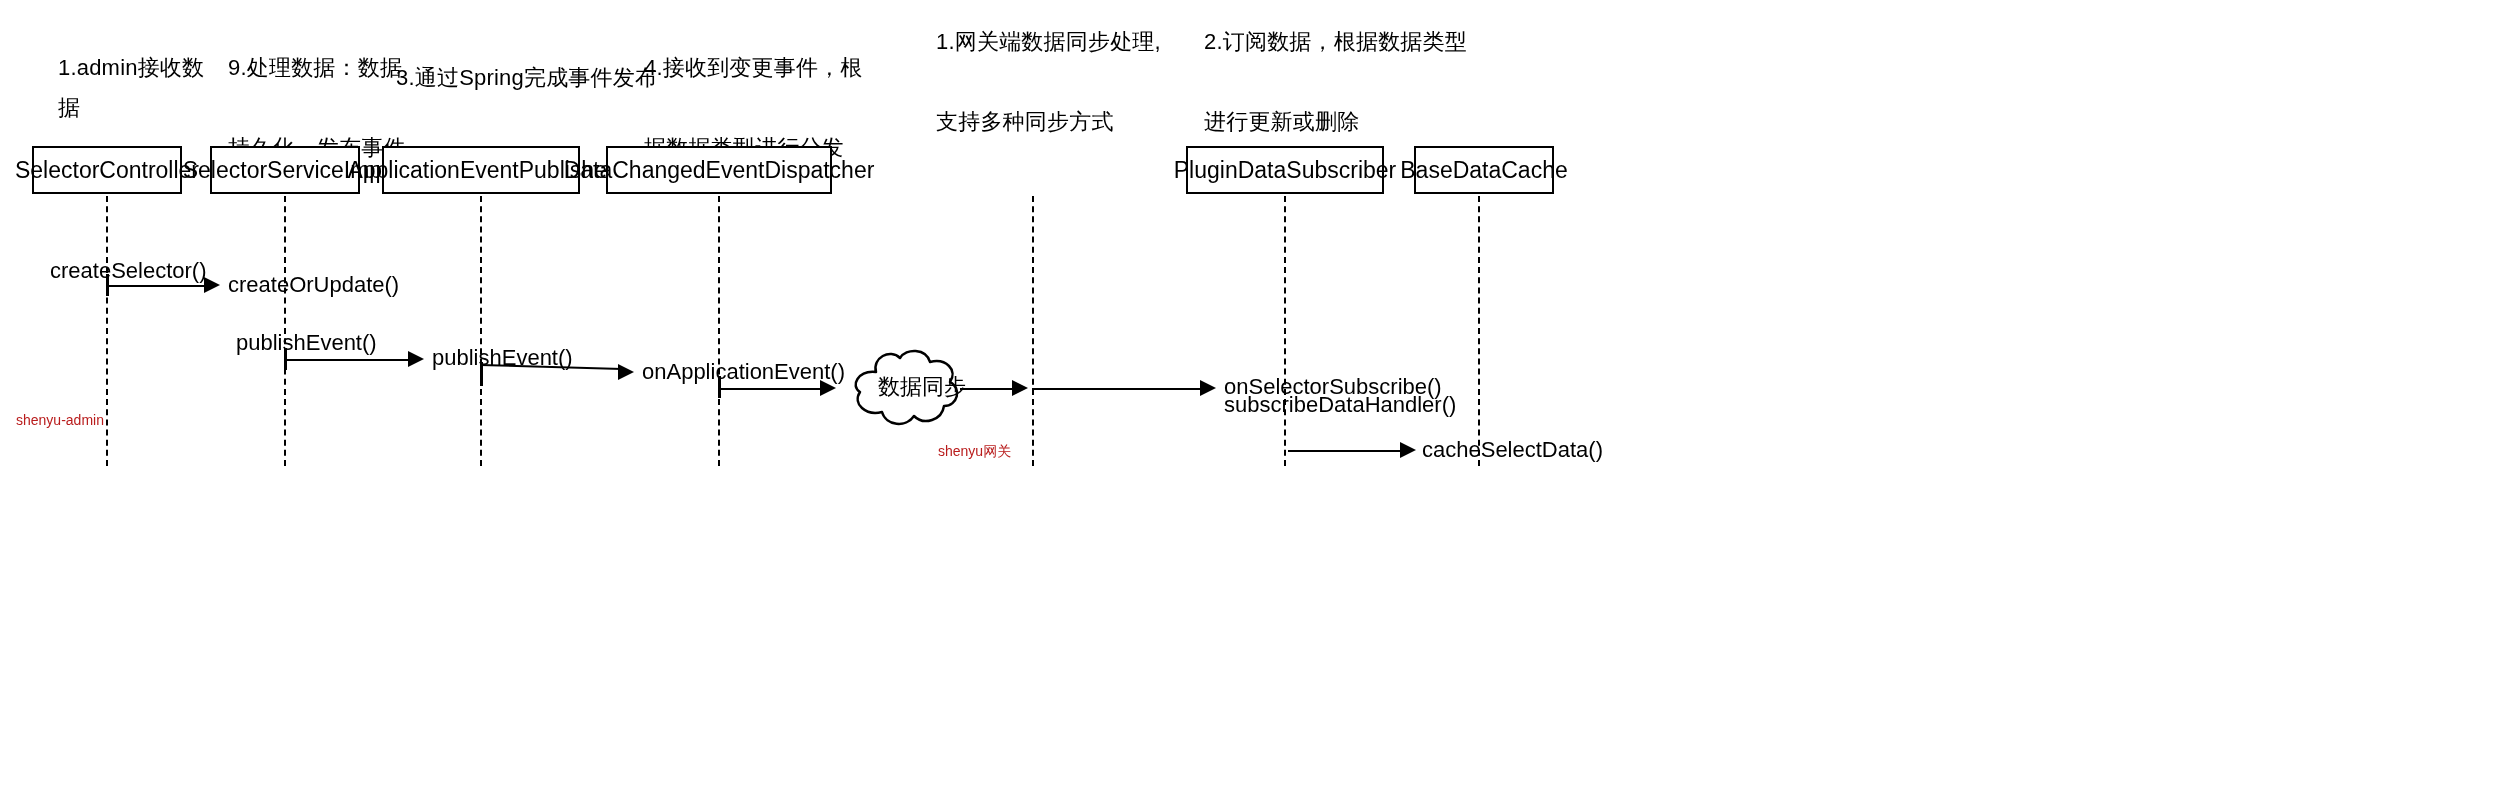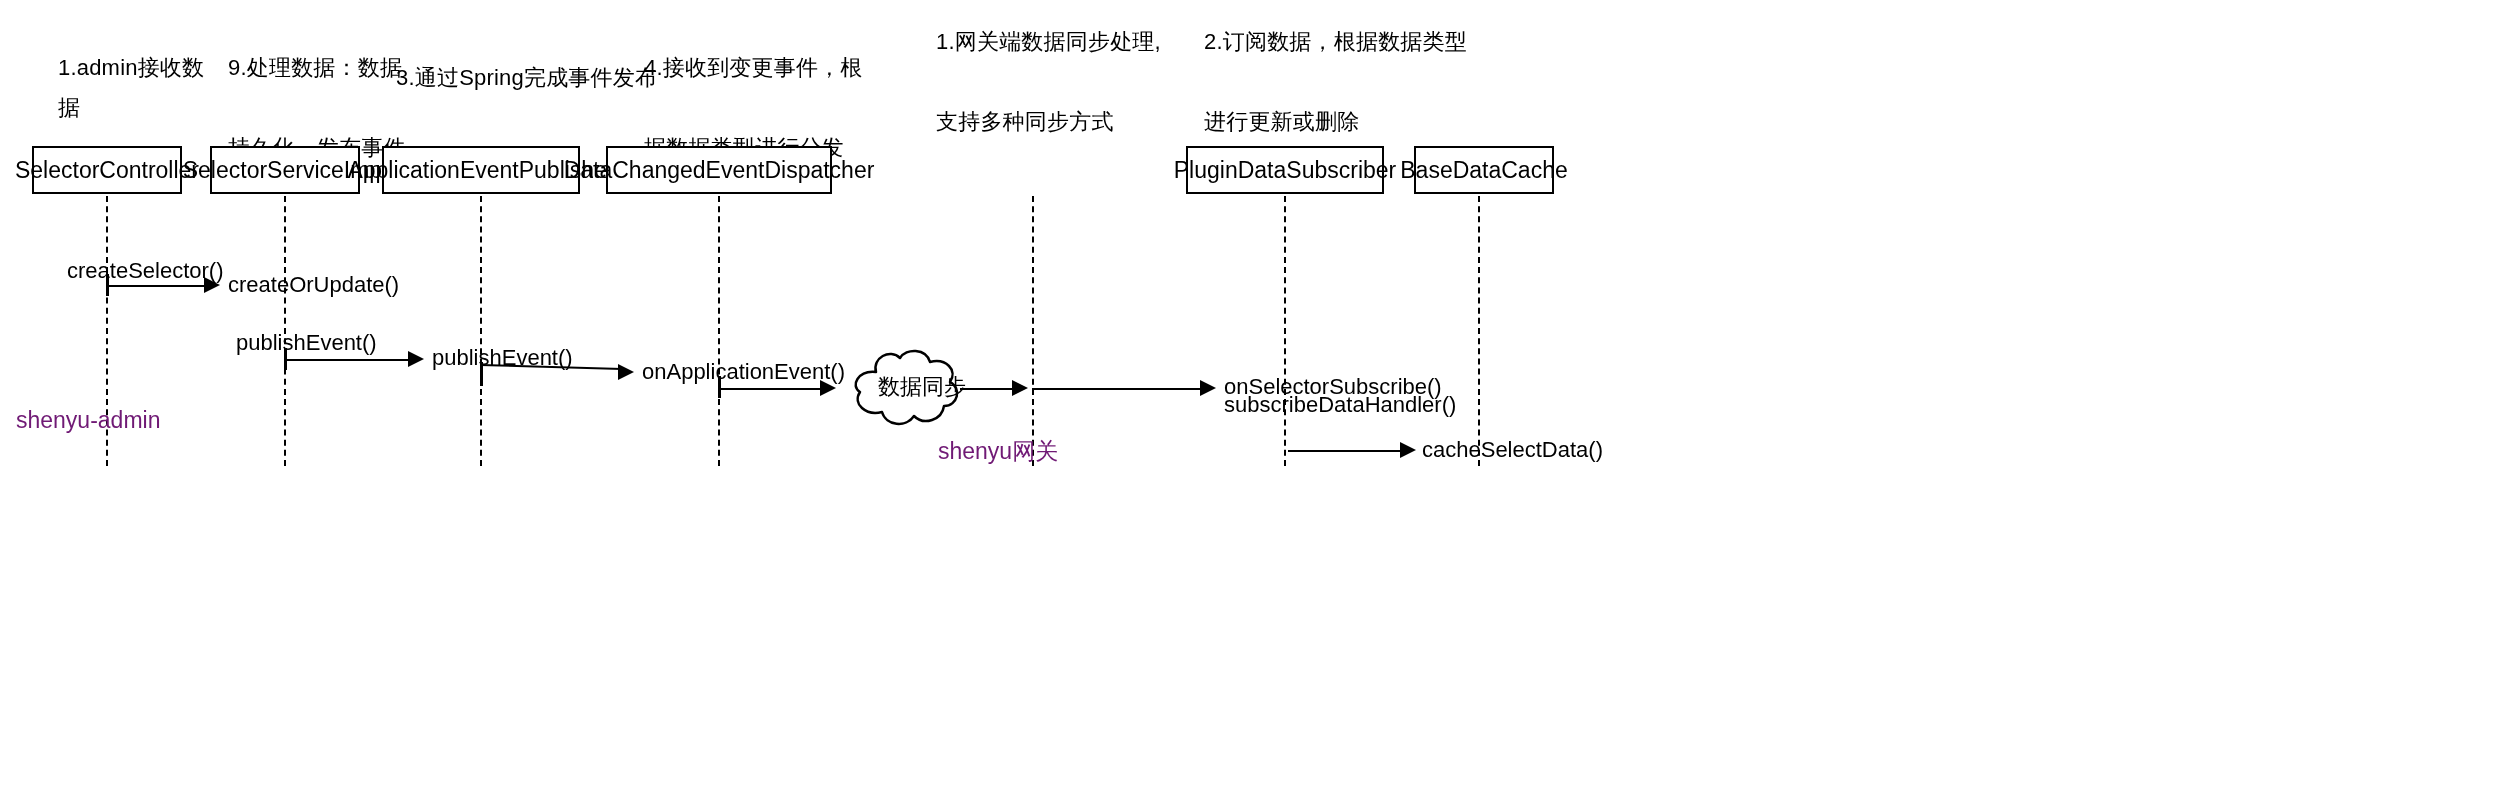--- a/index.html
+++ b/index.html
@@ -149,7 +149,7 @@
   <div class="lifeline" style="left:1284px; top:196px; height:270px;"></div>
   <div class="lifeline" style="left:1478px; top:196px; height:270px;"></div>
 
-  <div class="msg-label" style="left:50px; top:258px;margin-left:17px;">createSelector()</div>
+  <div class="msg-label" style="left:50px; top:258px;">createSelector()</div>
   <div class="msg-stub" style="left:106px; top:274px; height:22px;"></div>
   <div class="msg-line" style="left:106px; top:285px; width:100px;"></div>
   <div class="msg-head" style="left:204px; top:277px;"></div>

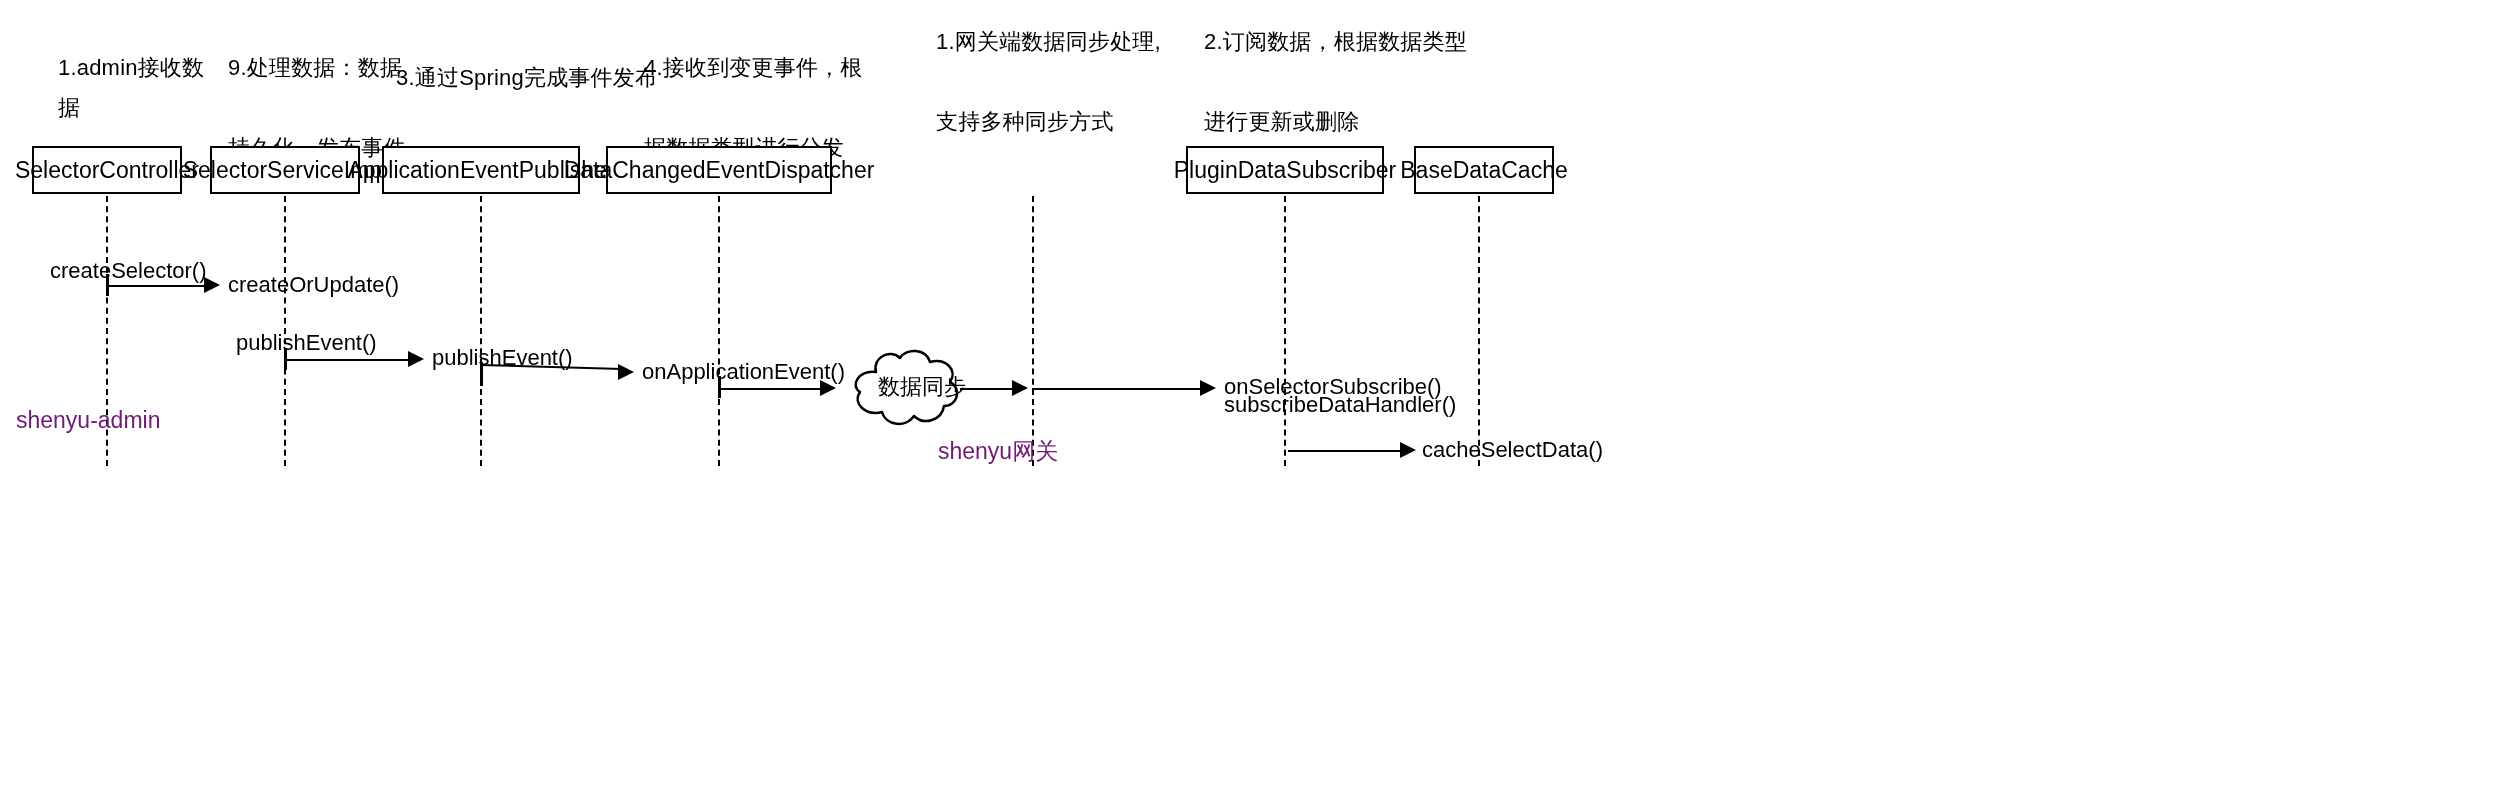--- a/index.html
+++ b/index.html
@@ -85,9 +85,9 @@
   
   .zone-label {
     position: absolute;
-    font-size: 23px;
+    font-size: 14px;
     line-height: 26px;
-    color: #701a75;
+    color: #b91c1c;
     white-space: nowrap;
   }
 

